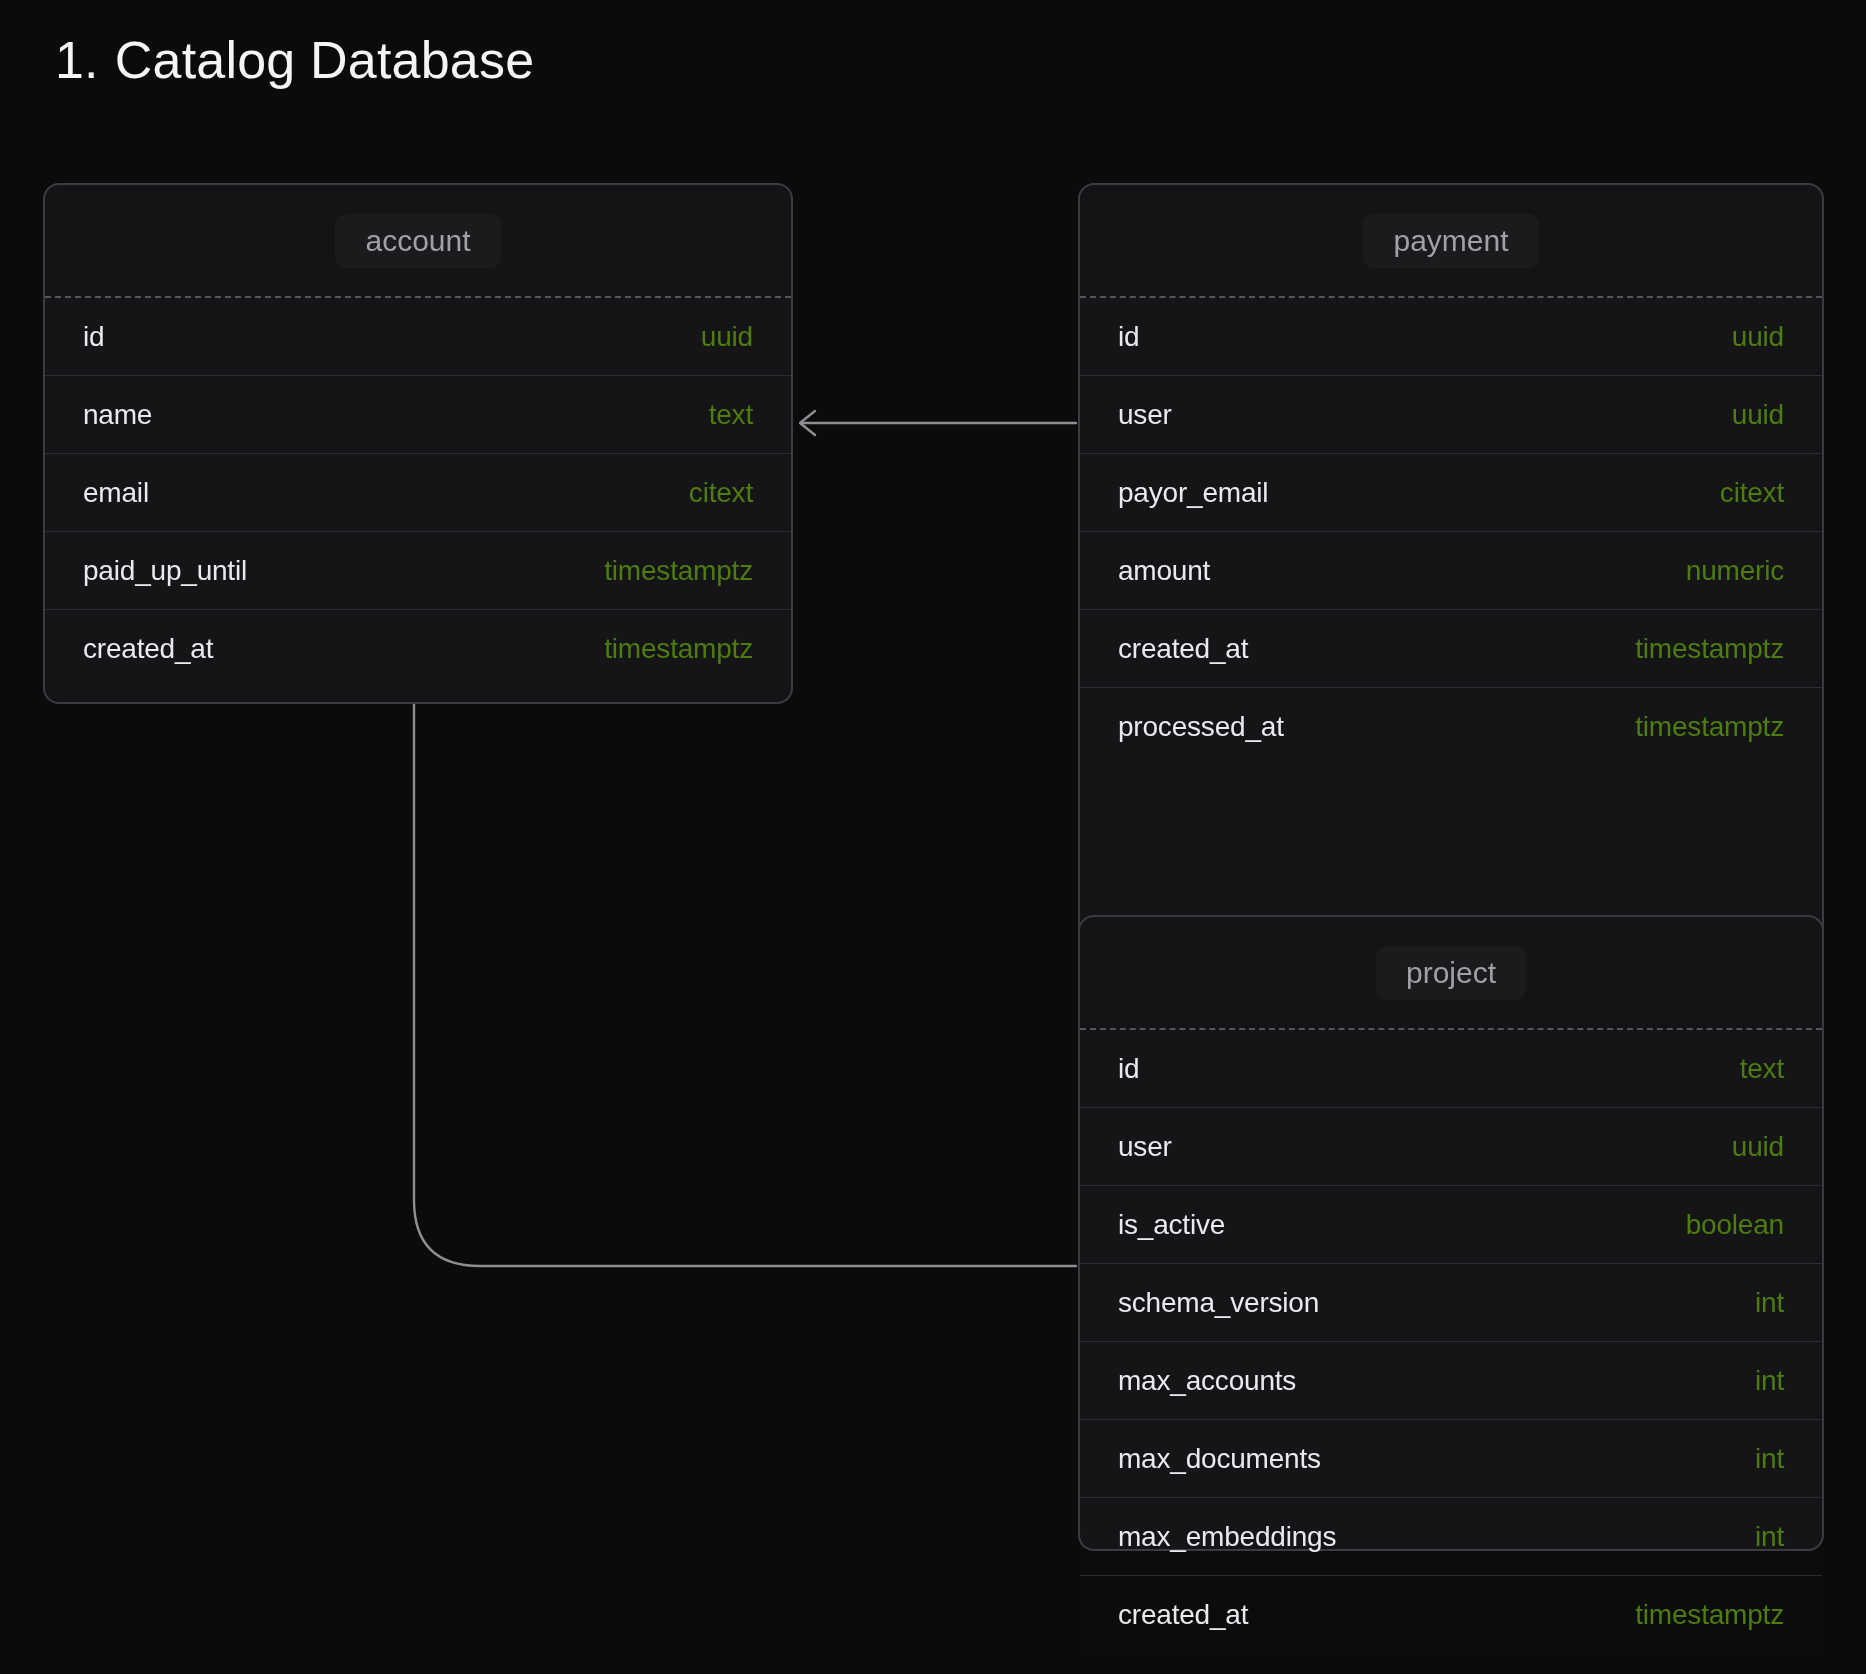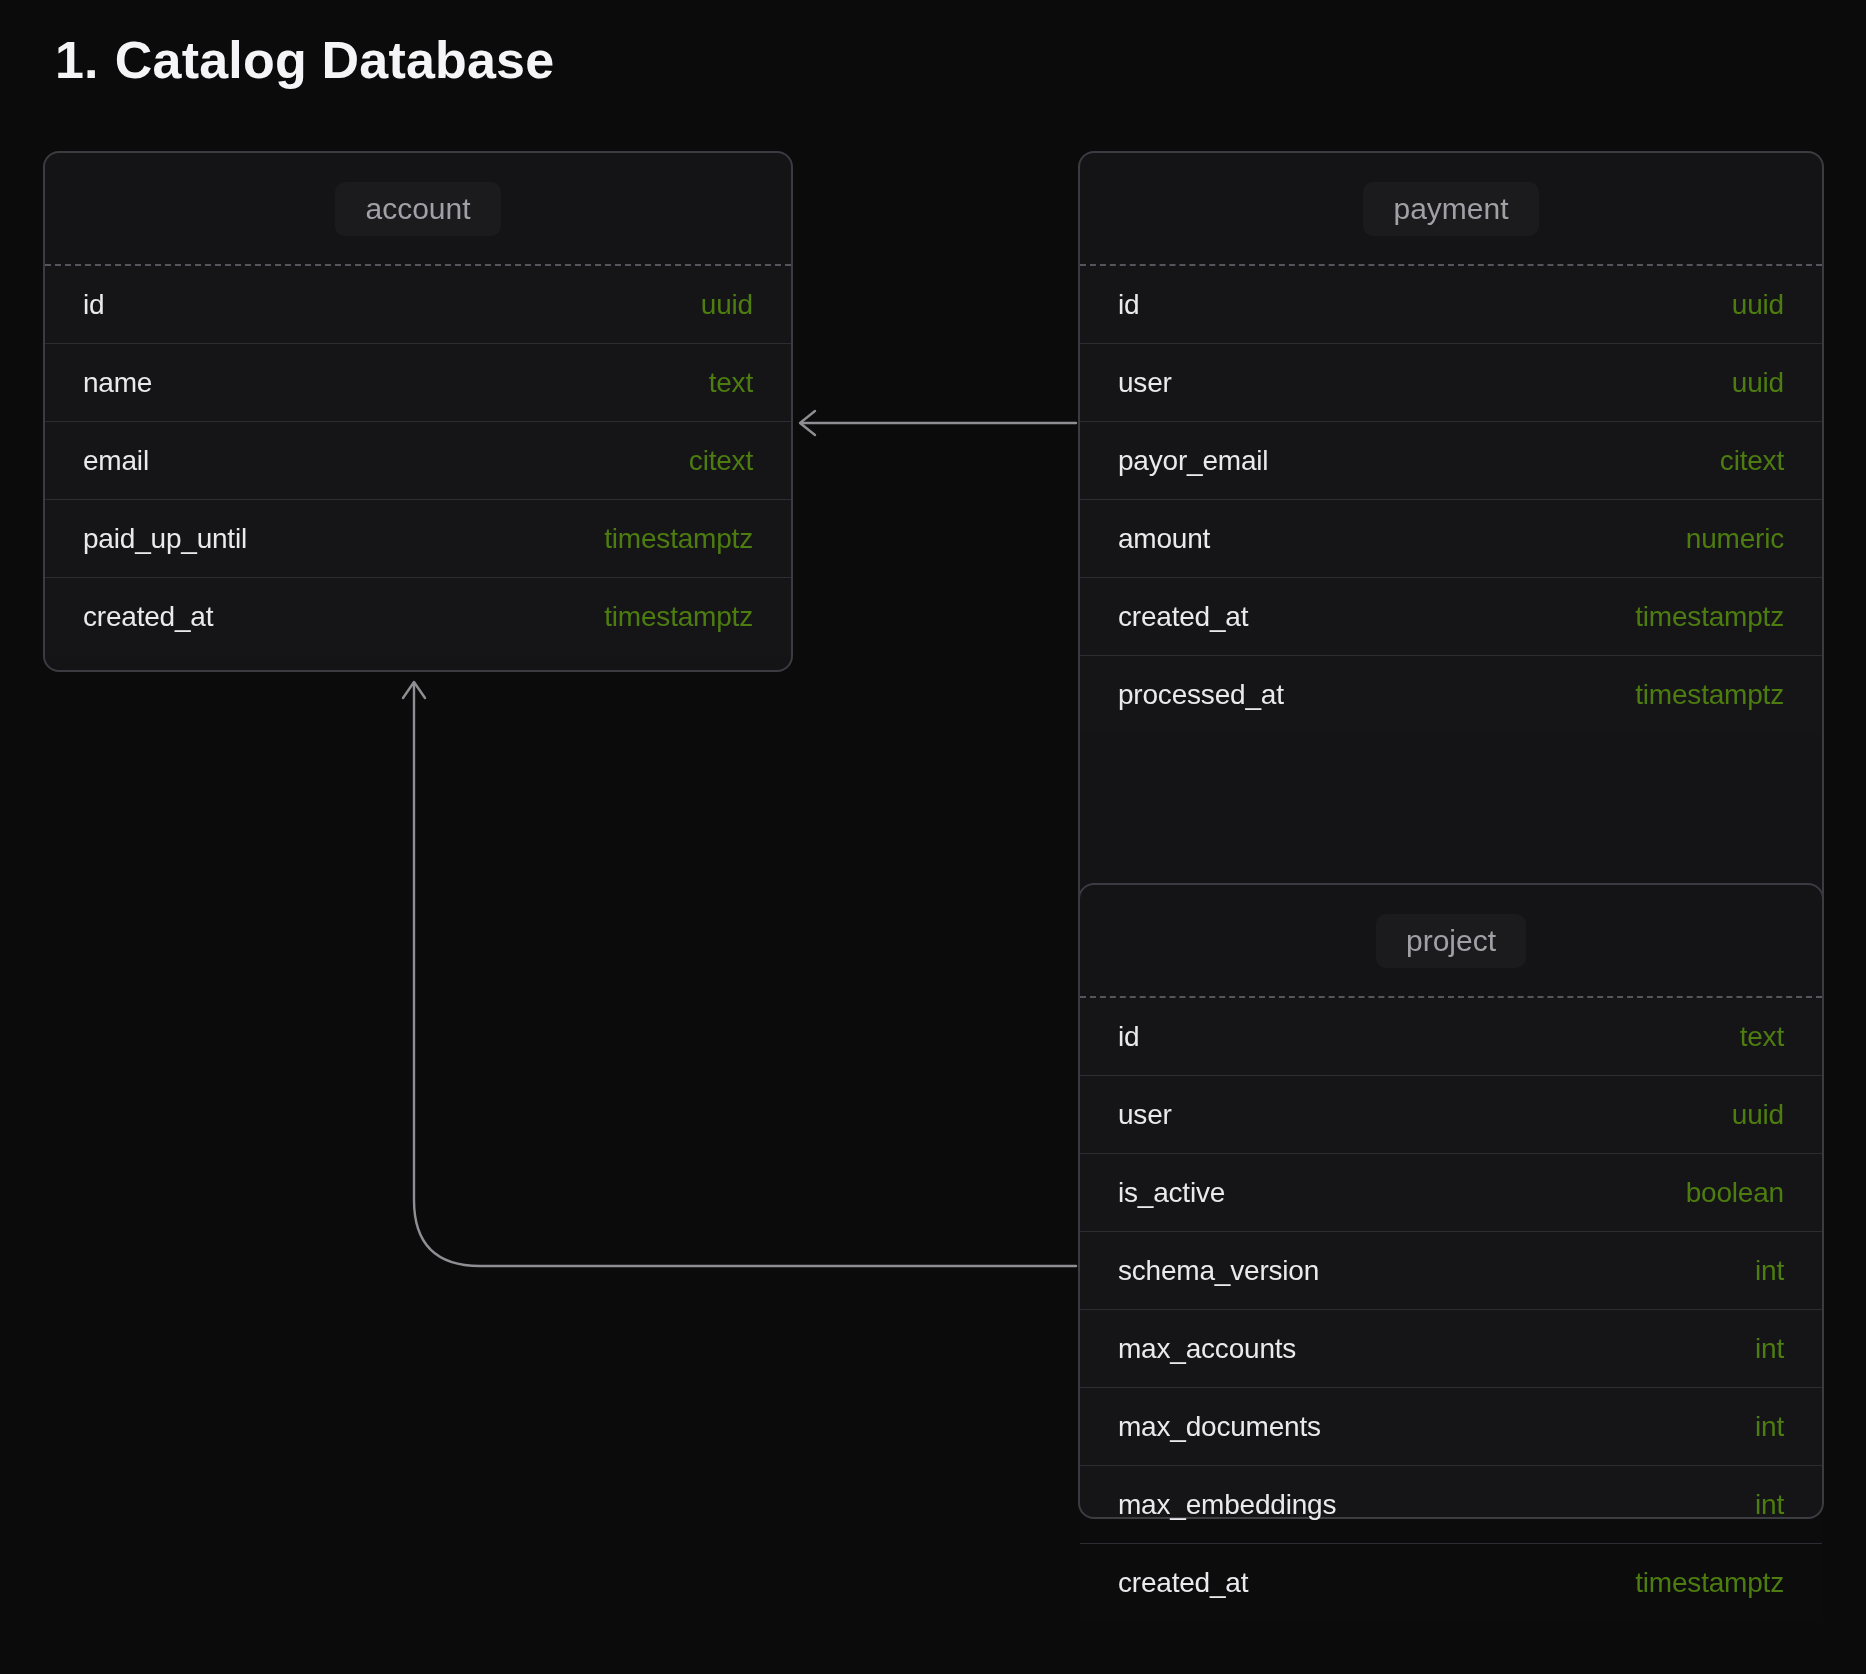--- a/index.html
+++ b/index.html
@@ -12,7 +12,7 @@
   }
   .page-title{
     position:absolute;left:55px;top:30px;
-    font-size:52px;font-weight:700;color:#f5f5f7;
+    font-size:52px;font-weight:400;color:#f5f5f7;
     letter-spacing:0.2px;white-space:nowrap;
   }
   .page-title .num{margin-right:16px;}

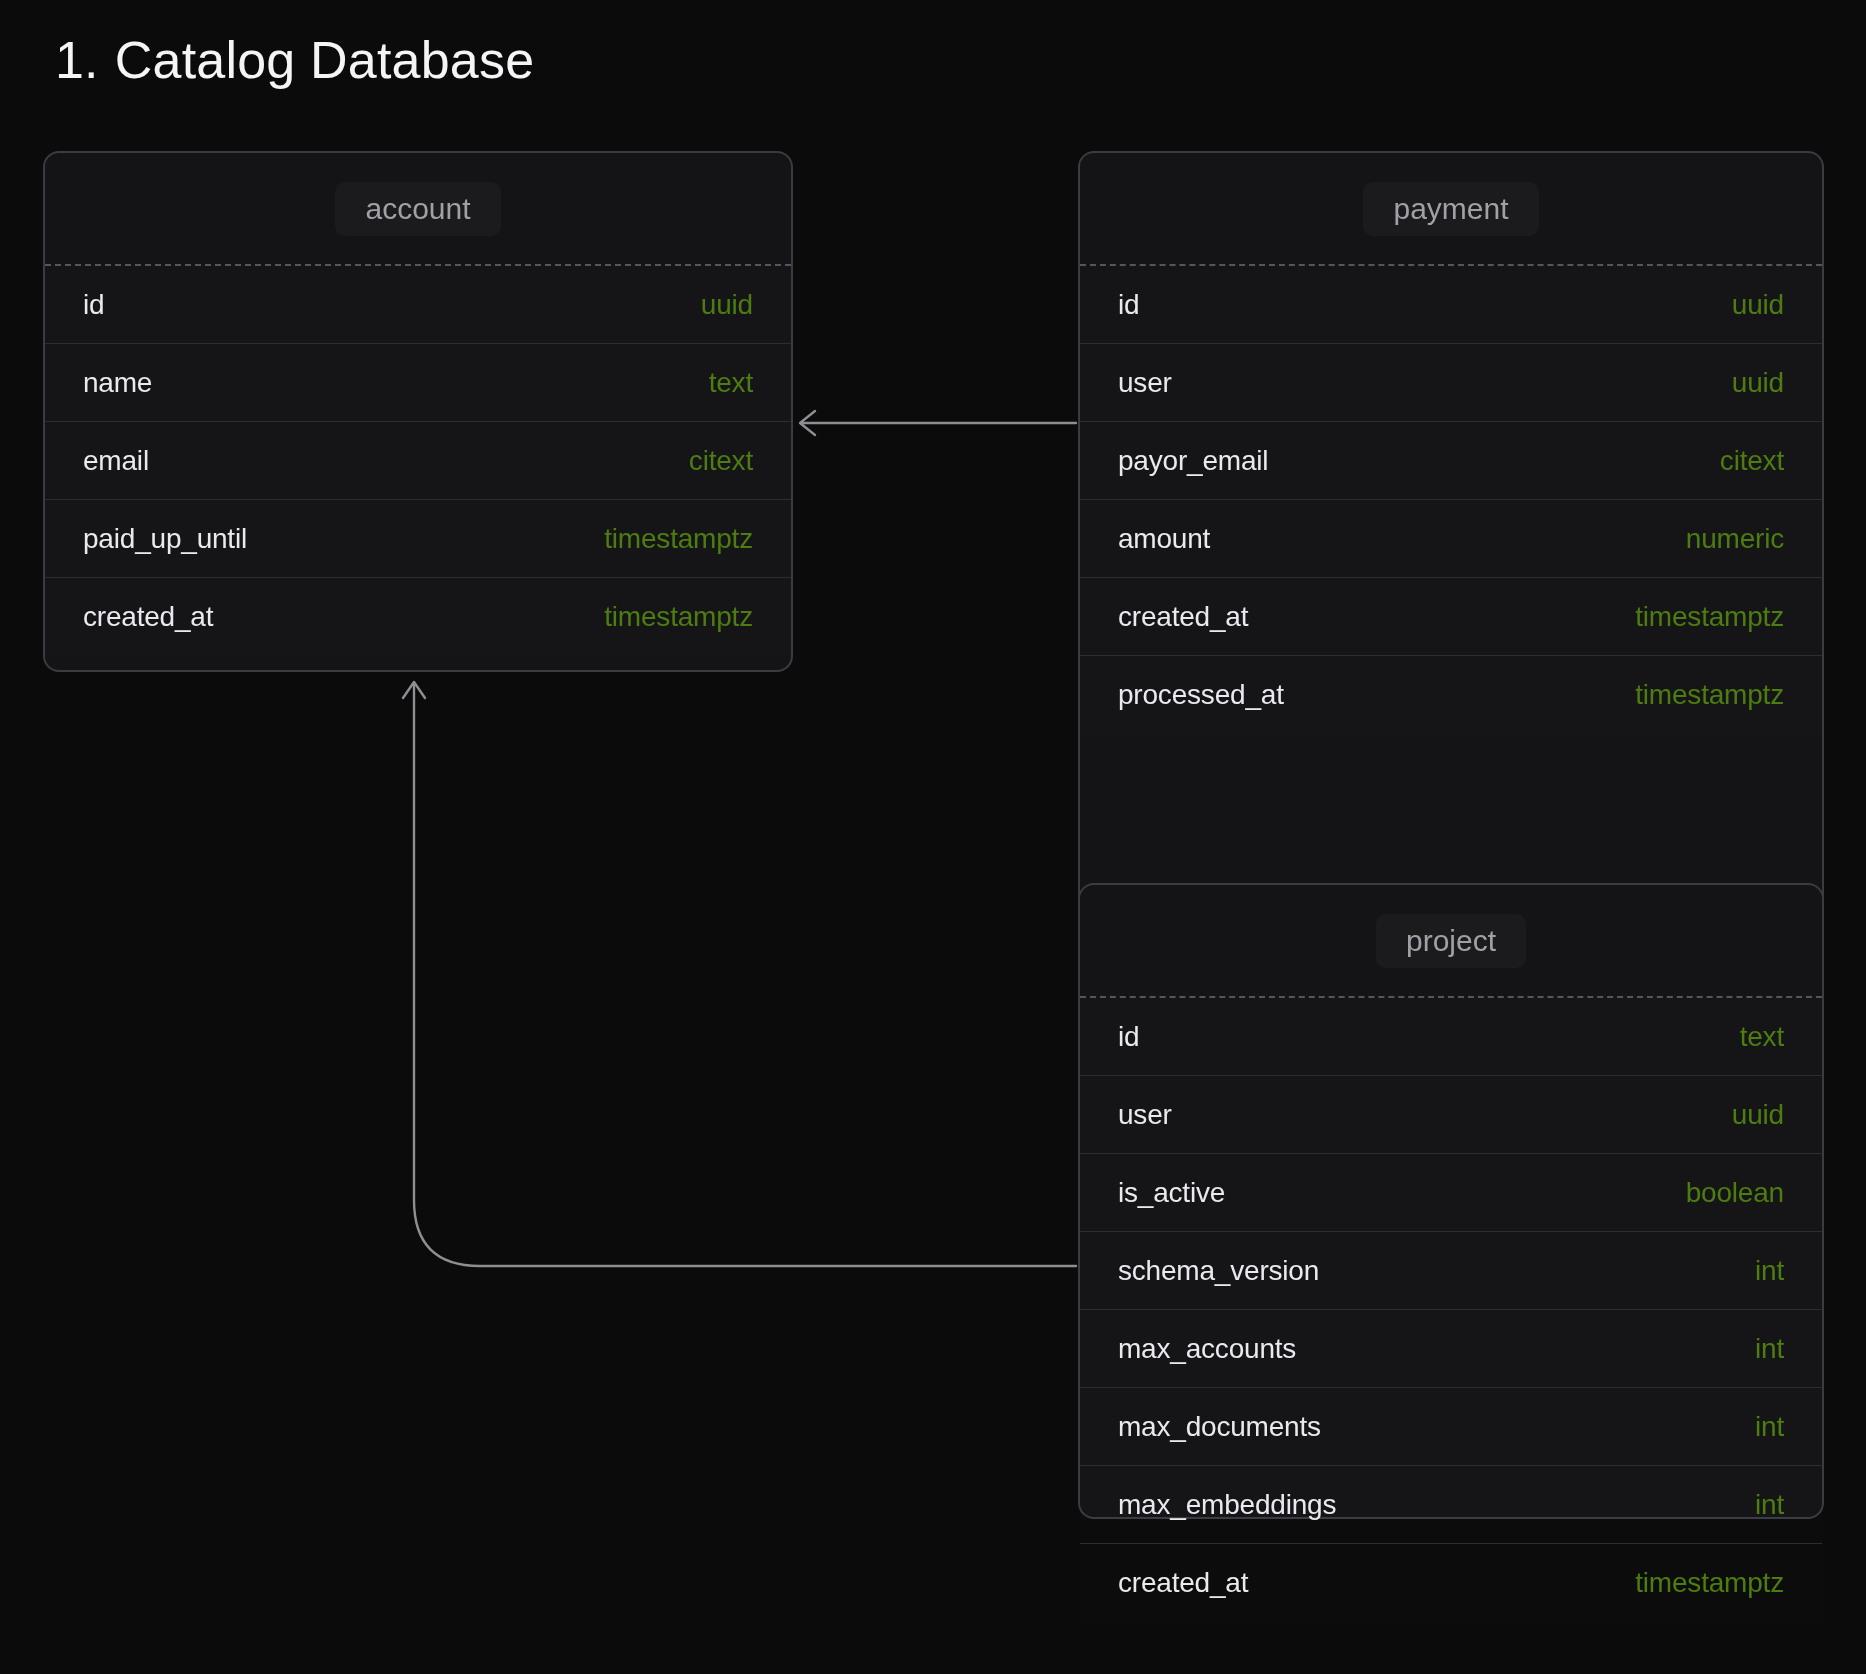--- a/index.html
+++ b/index.html
@@ -22,7 +22,7 @@
     border:2px solid #3b3b42;
     border-radius:16px;
     box-sizing:border-box;
-    display:flex;flex-direction:column;
+    display:flex;flex-direction:column;margin-top:32px;
   }
   .tbl-account{left:43px;top:151px;width:750px;height:521px;}
   .tbl-payment{left:1078px;top:151px;width:746px;height:776px;}

